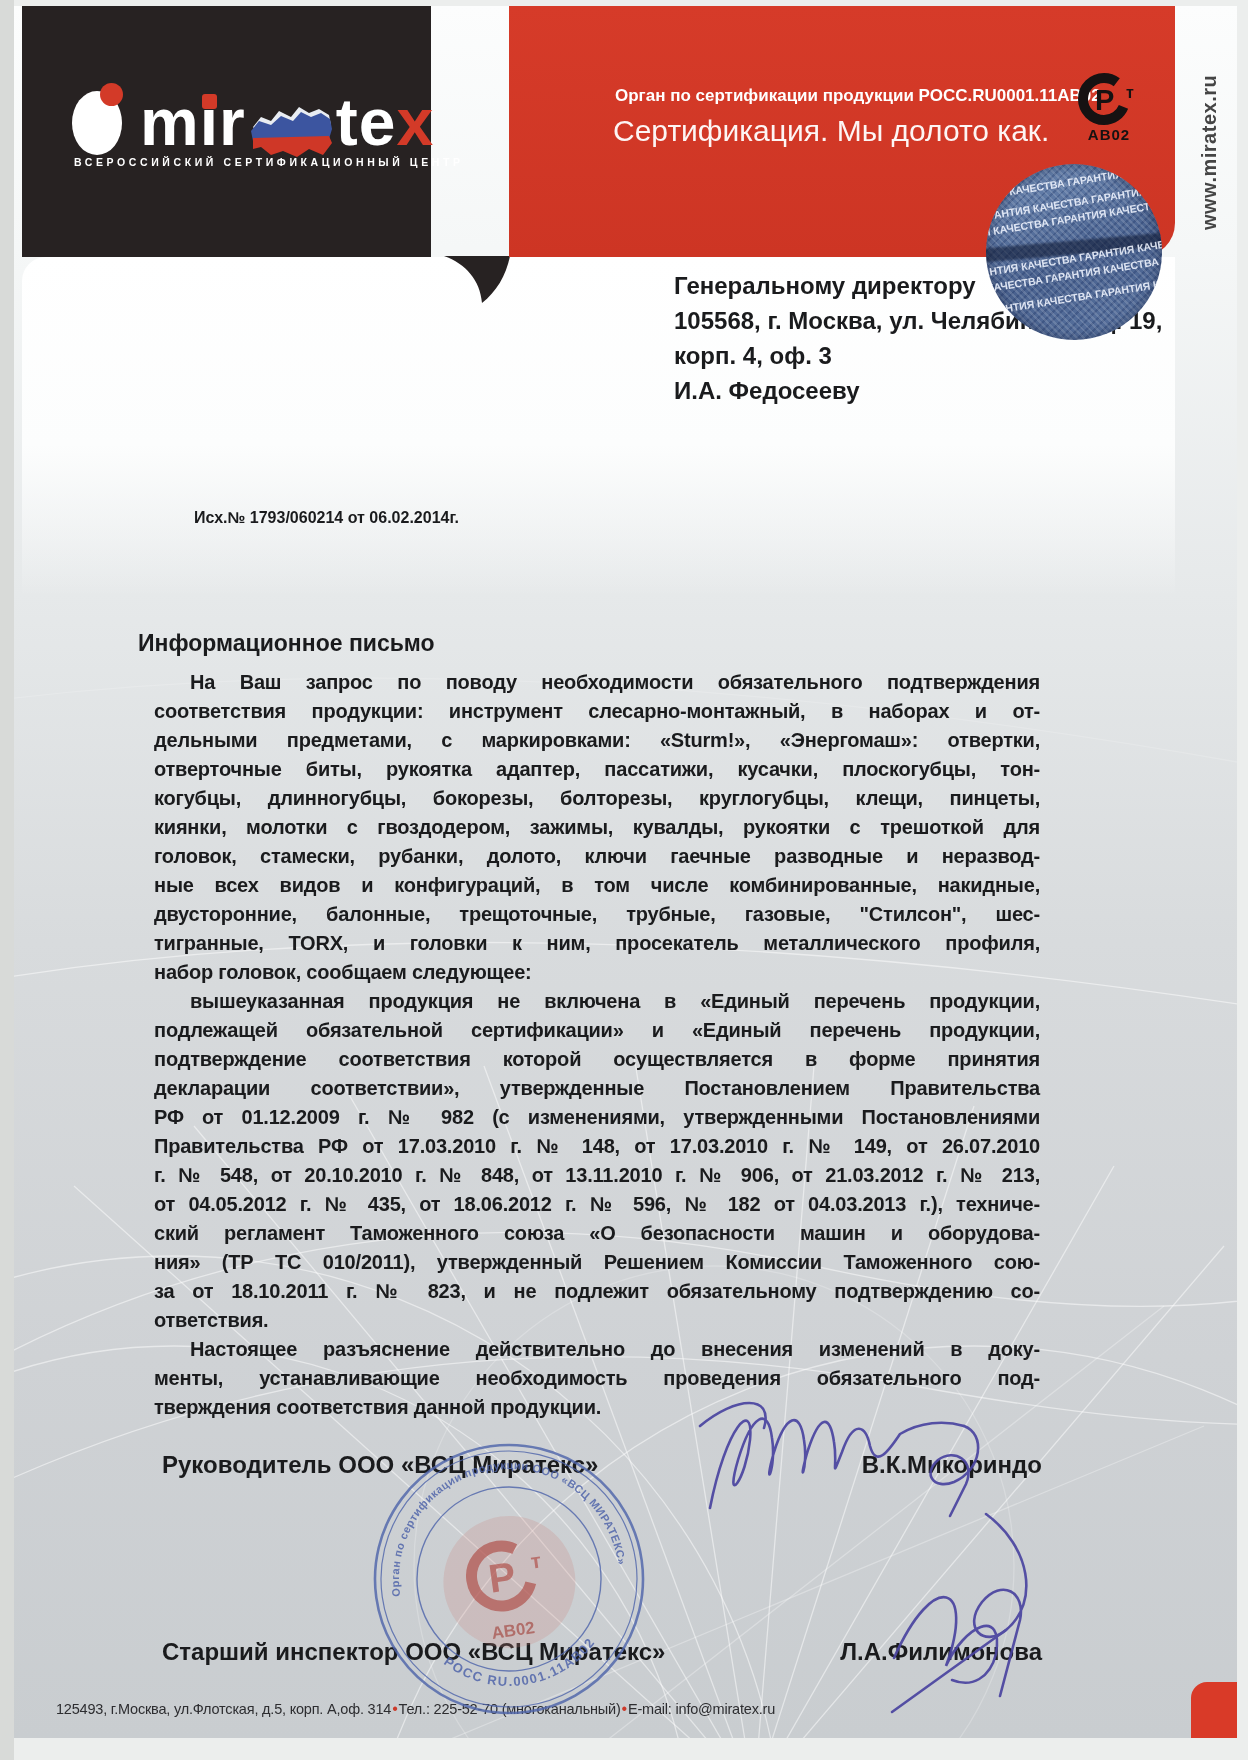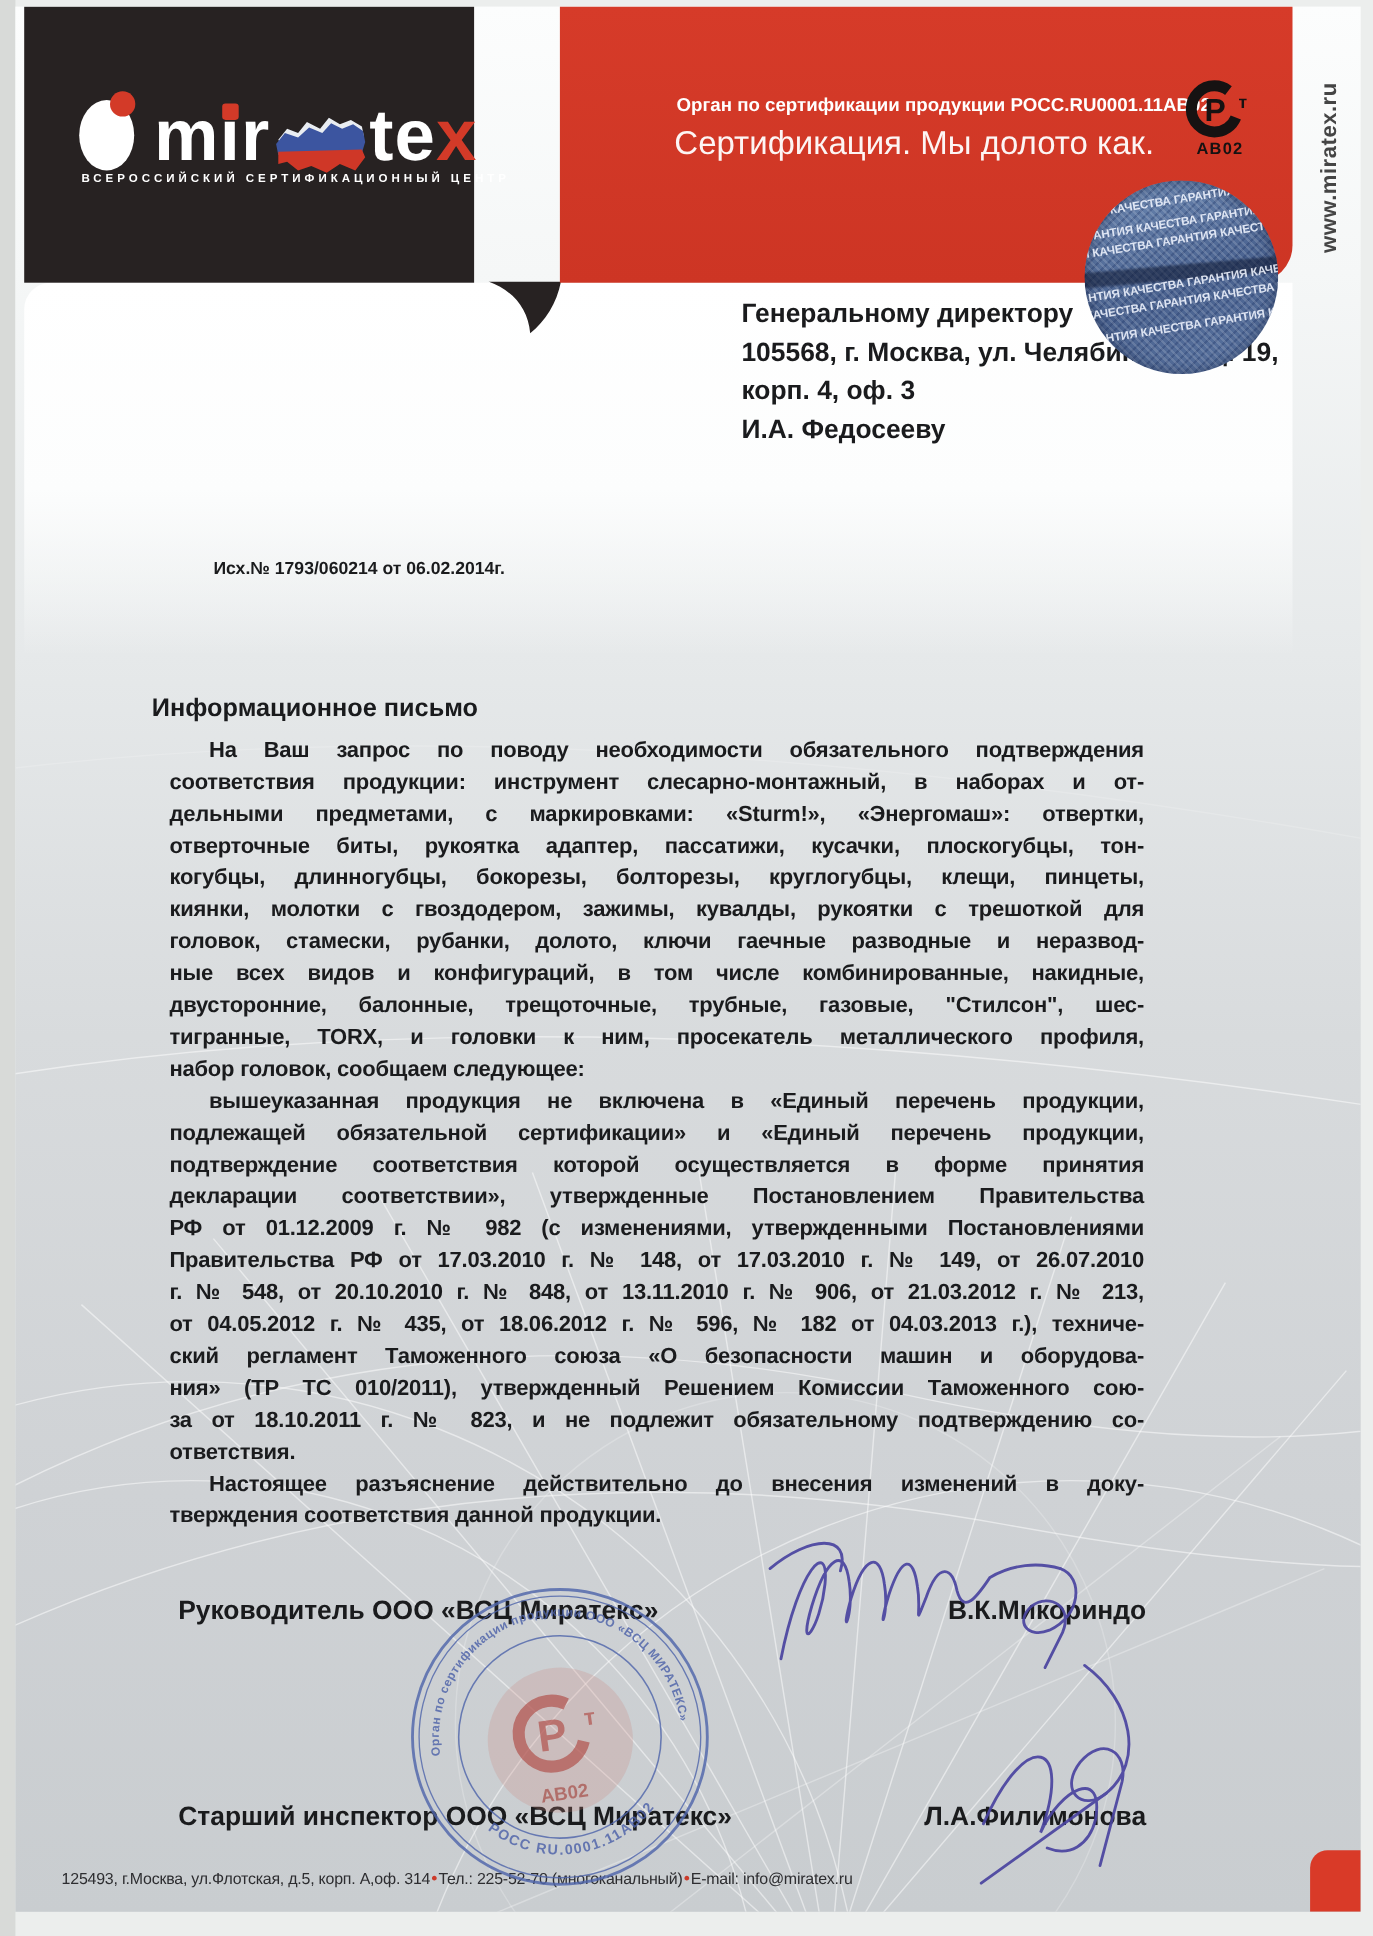--- a/index.html
+++ b/index.html
@@ -197,6 +197,7 @@
       <div class="ln">за от 18.10.2011 г. № 823, и не подлежит обязательному подтверждению со-</div>
       <div class="ln end">ответствия.</div>
       <div class="ln ind">Настоящее разъяснение действительно до внесения изменений в доку-</div>
+      <div class="ln">менты, устанавливающие необходимость проведения обязательного под-</div>
       <div class="ln end">тверждения соответствия данной продукции.</div>
     </div>
 

